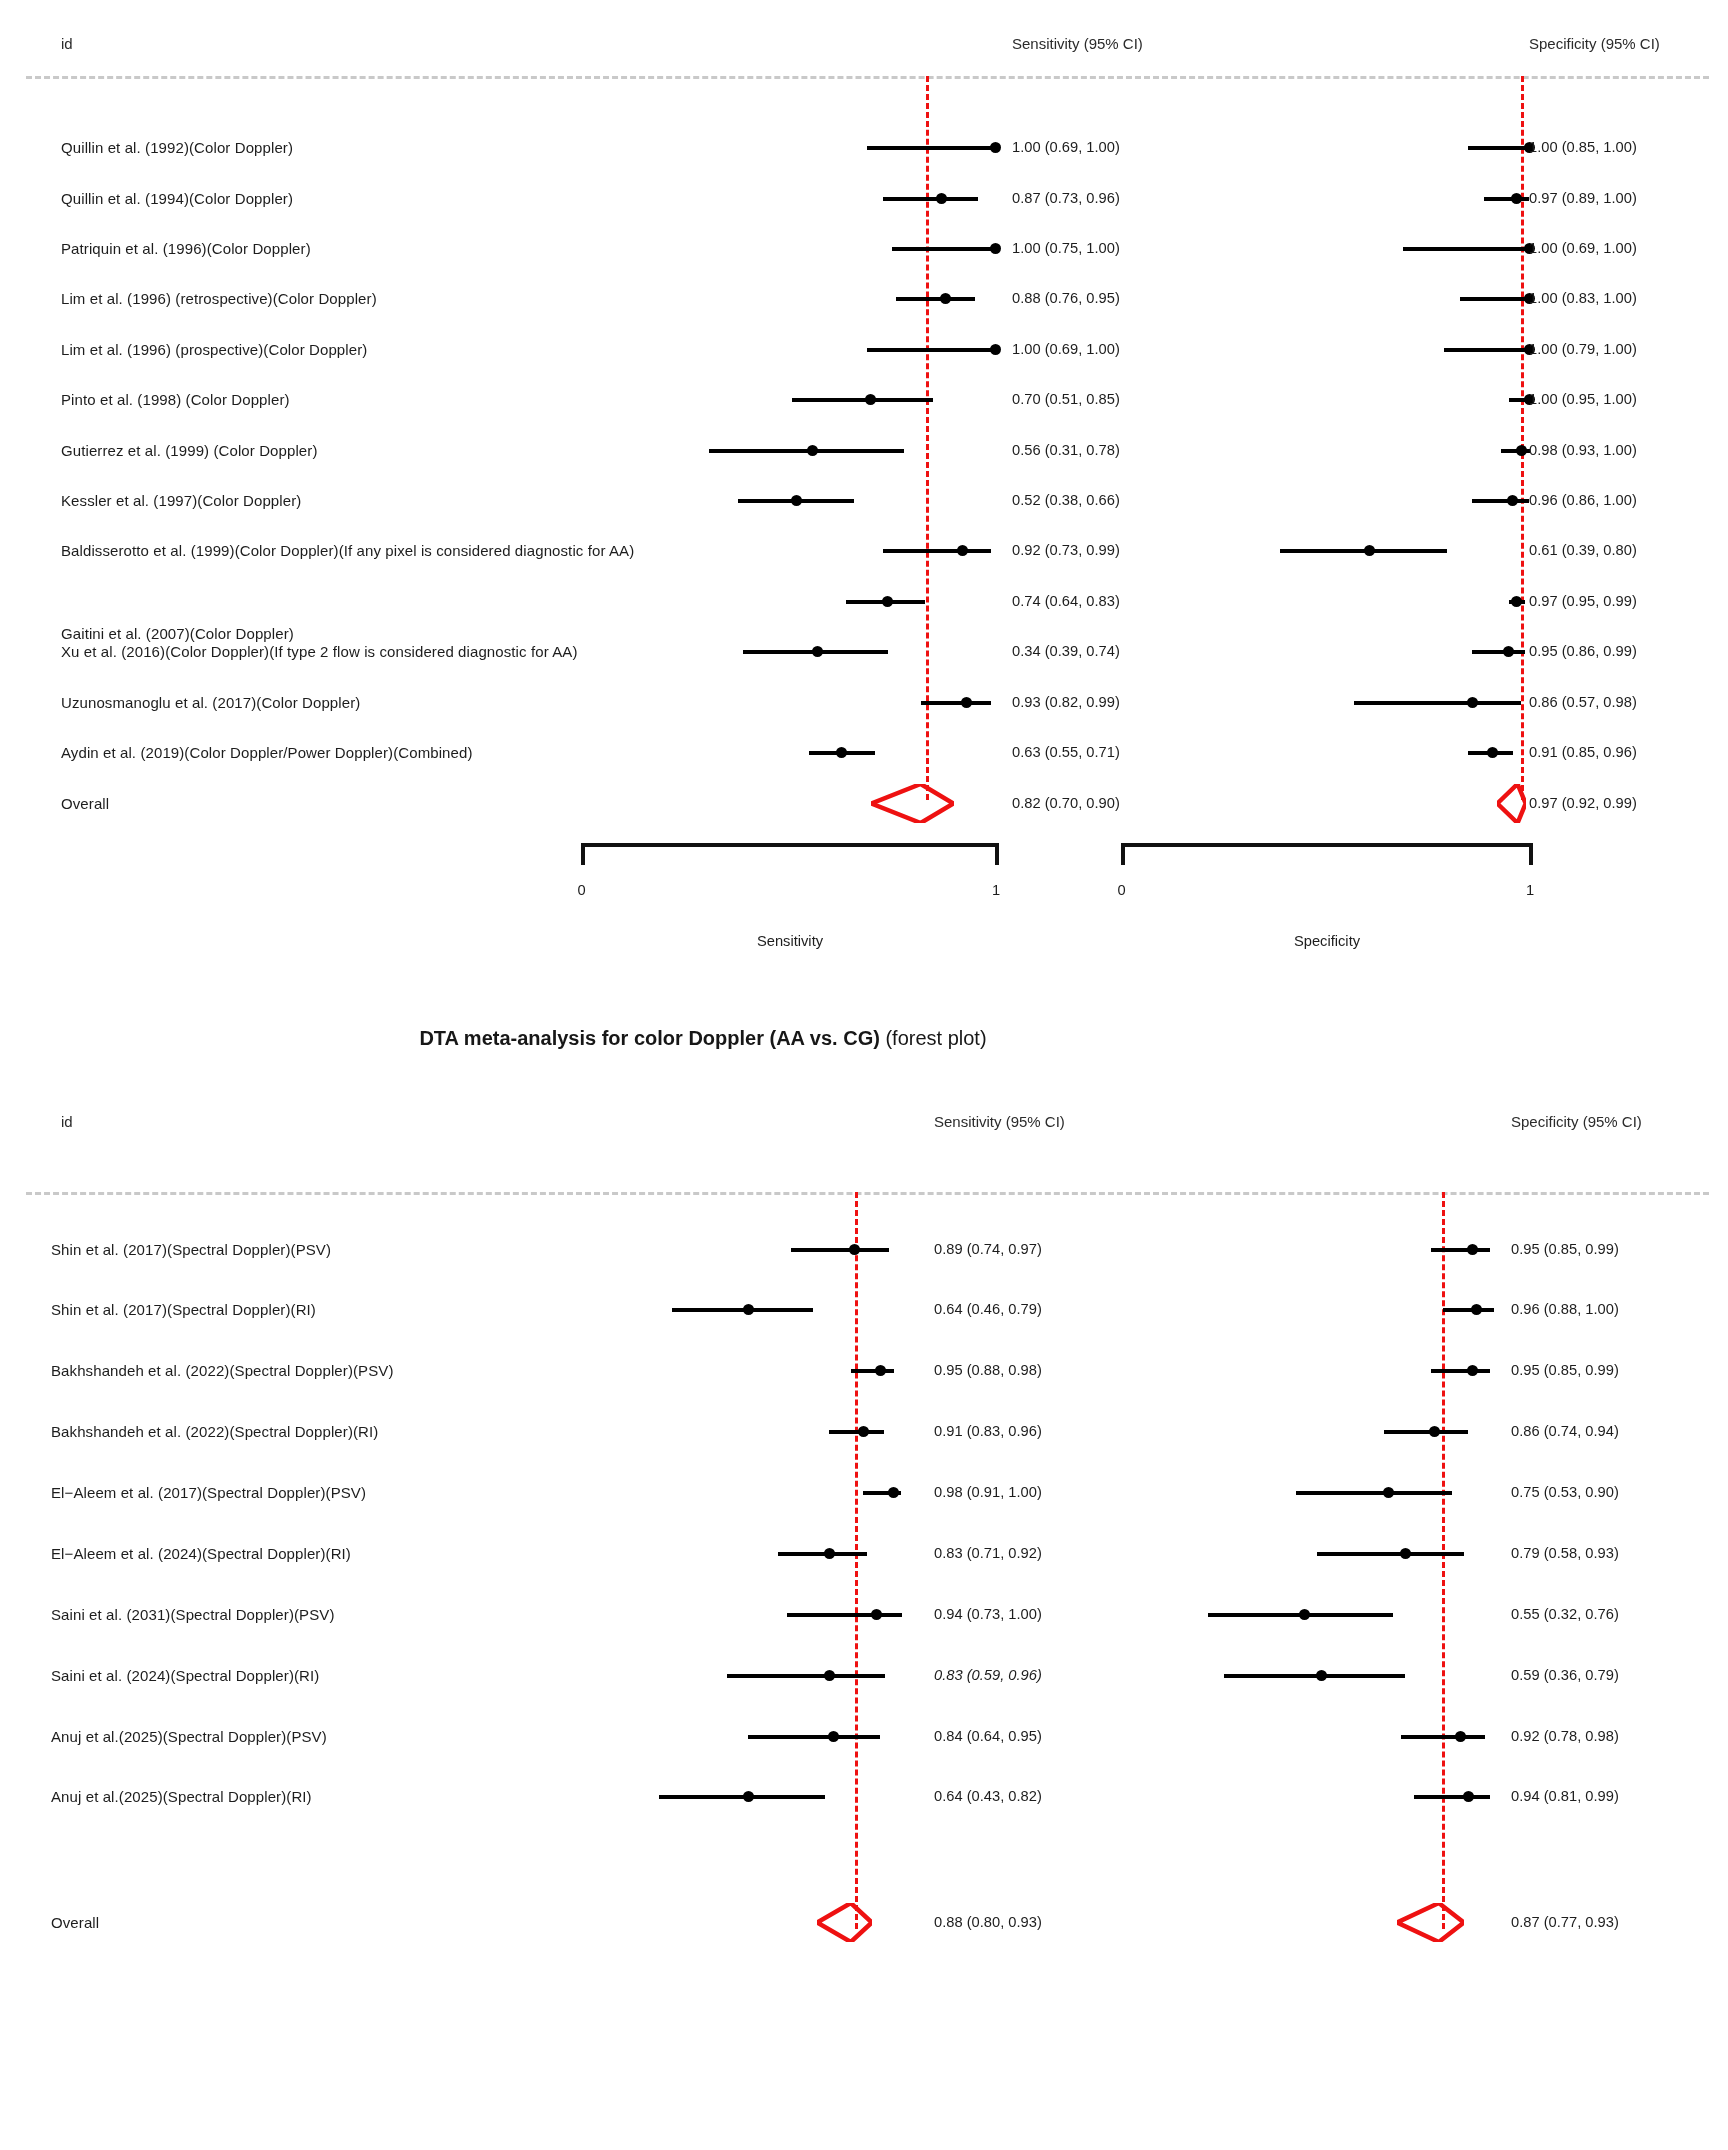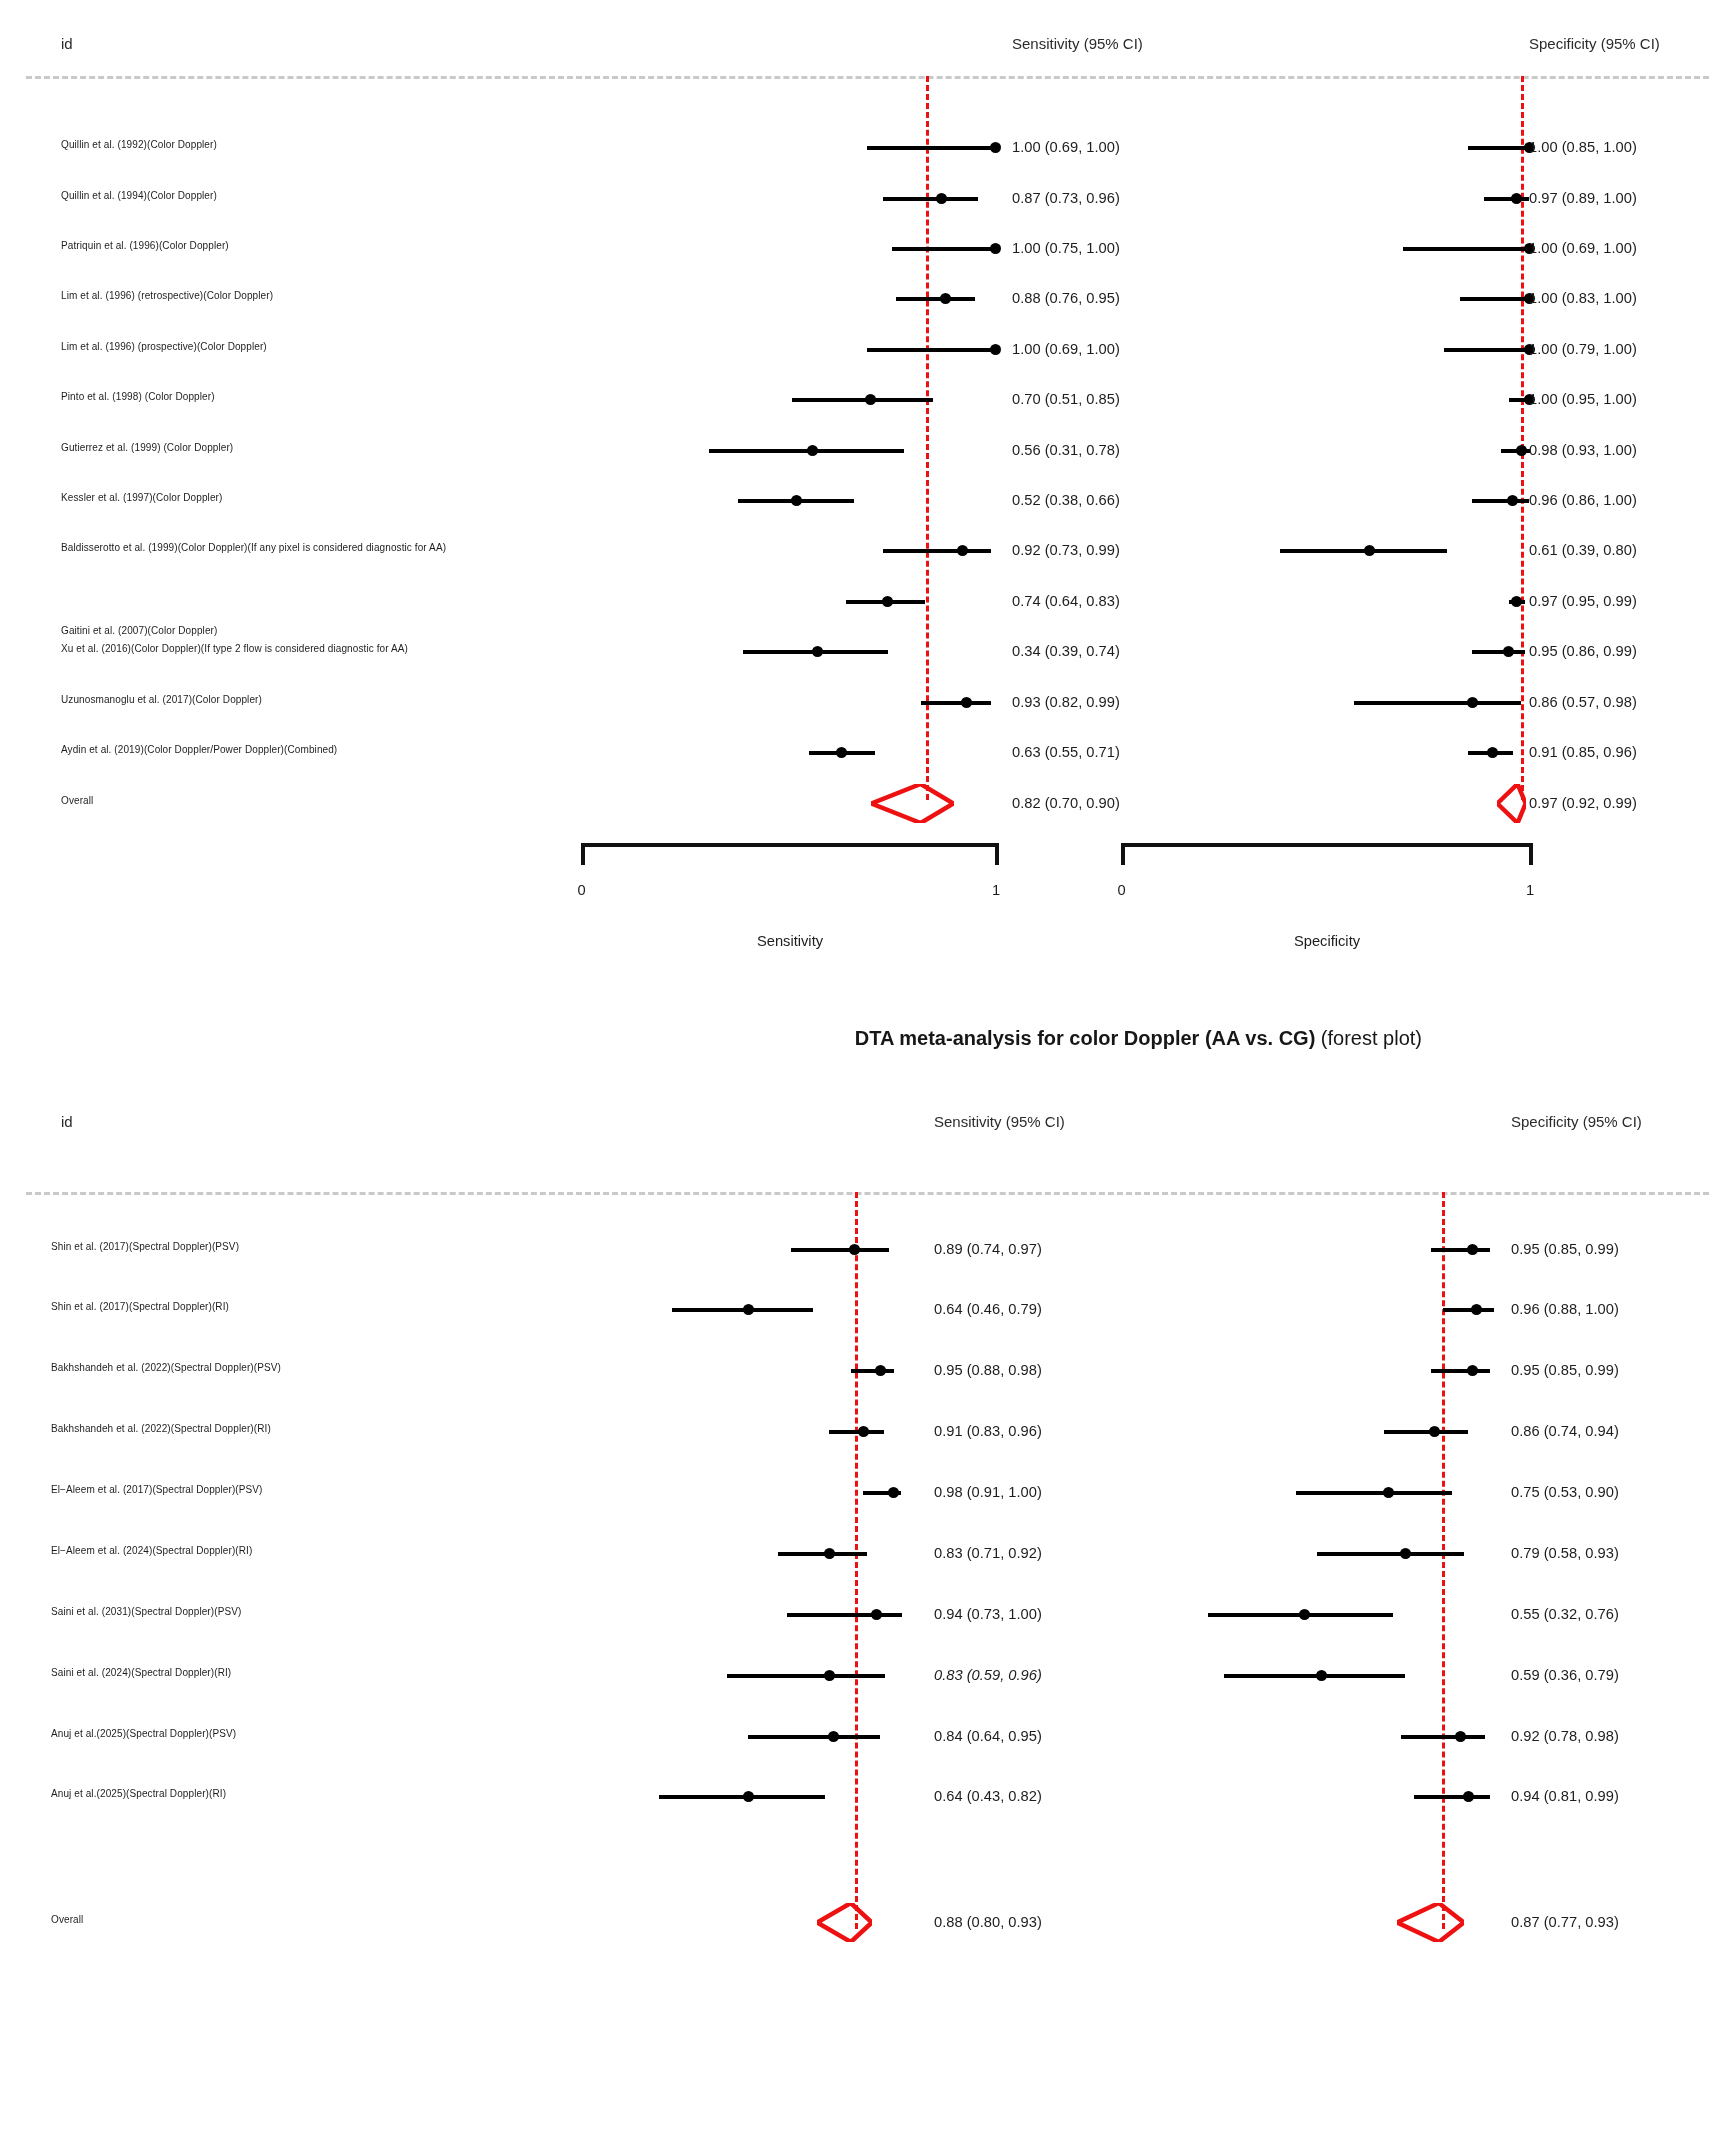--- a/index.html
+++ b/index.html
@@ -29,7 +29,7 @@
   .row { position:absolute; left:0; width:1728px; height:0; }
   .label {
     position:absolute; left:61px; top:-9px;
-    font-size:10px; color:#1d1d1d; white-space:nowrap;
+    font-size:15px; color:#1d1d1d; white-space:nowrap;
     letter-spacing:0.1px;
   }
   .val {

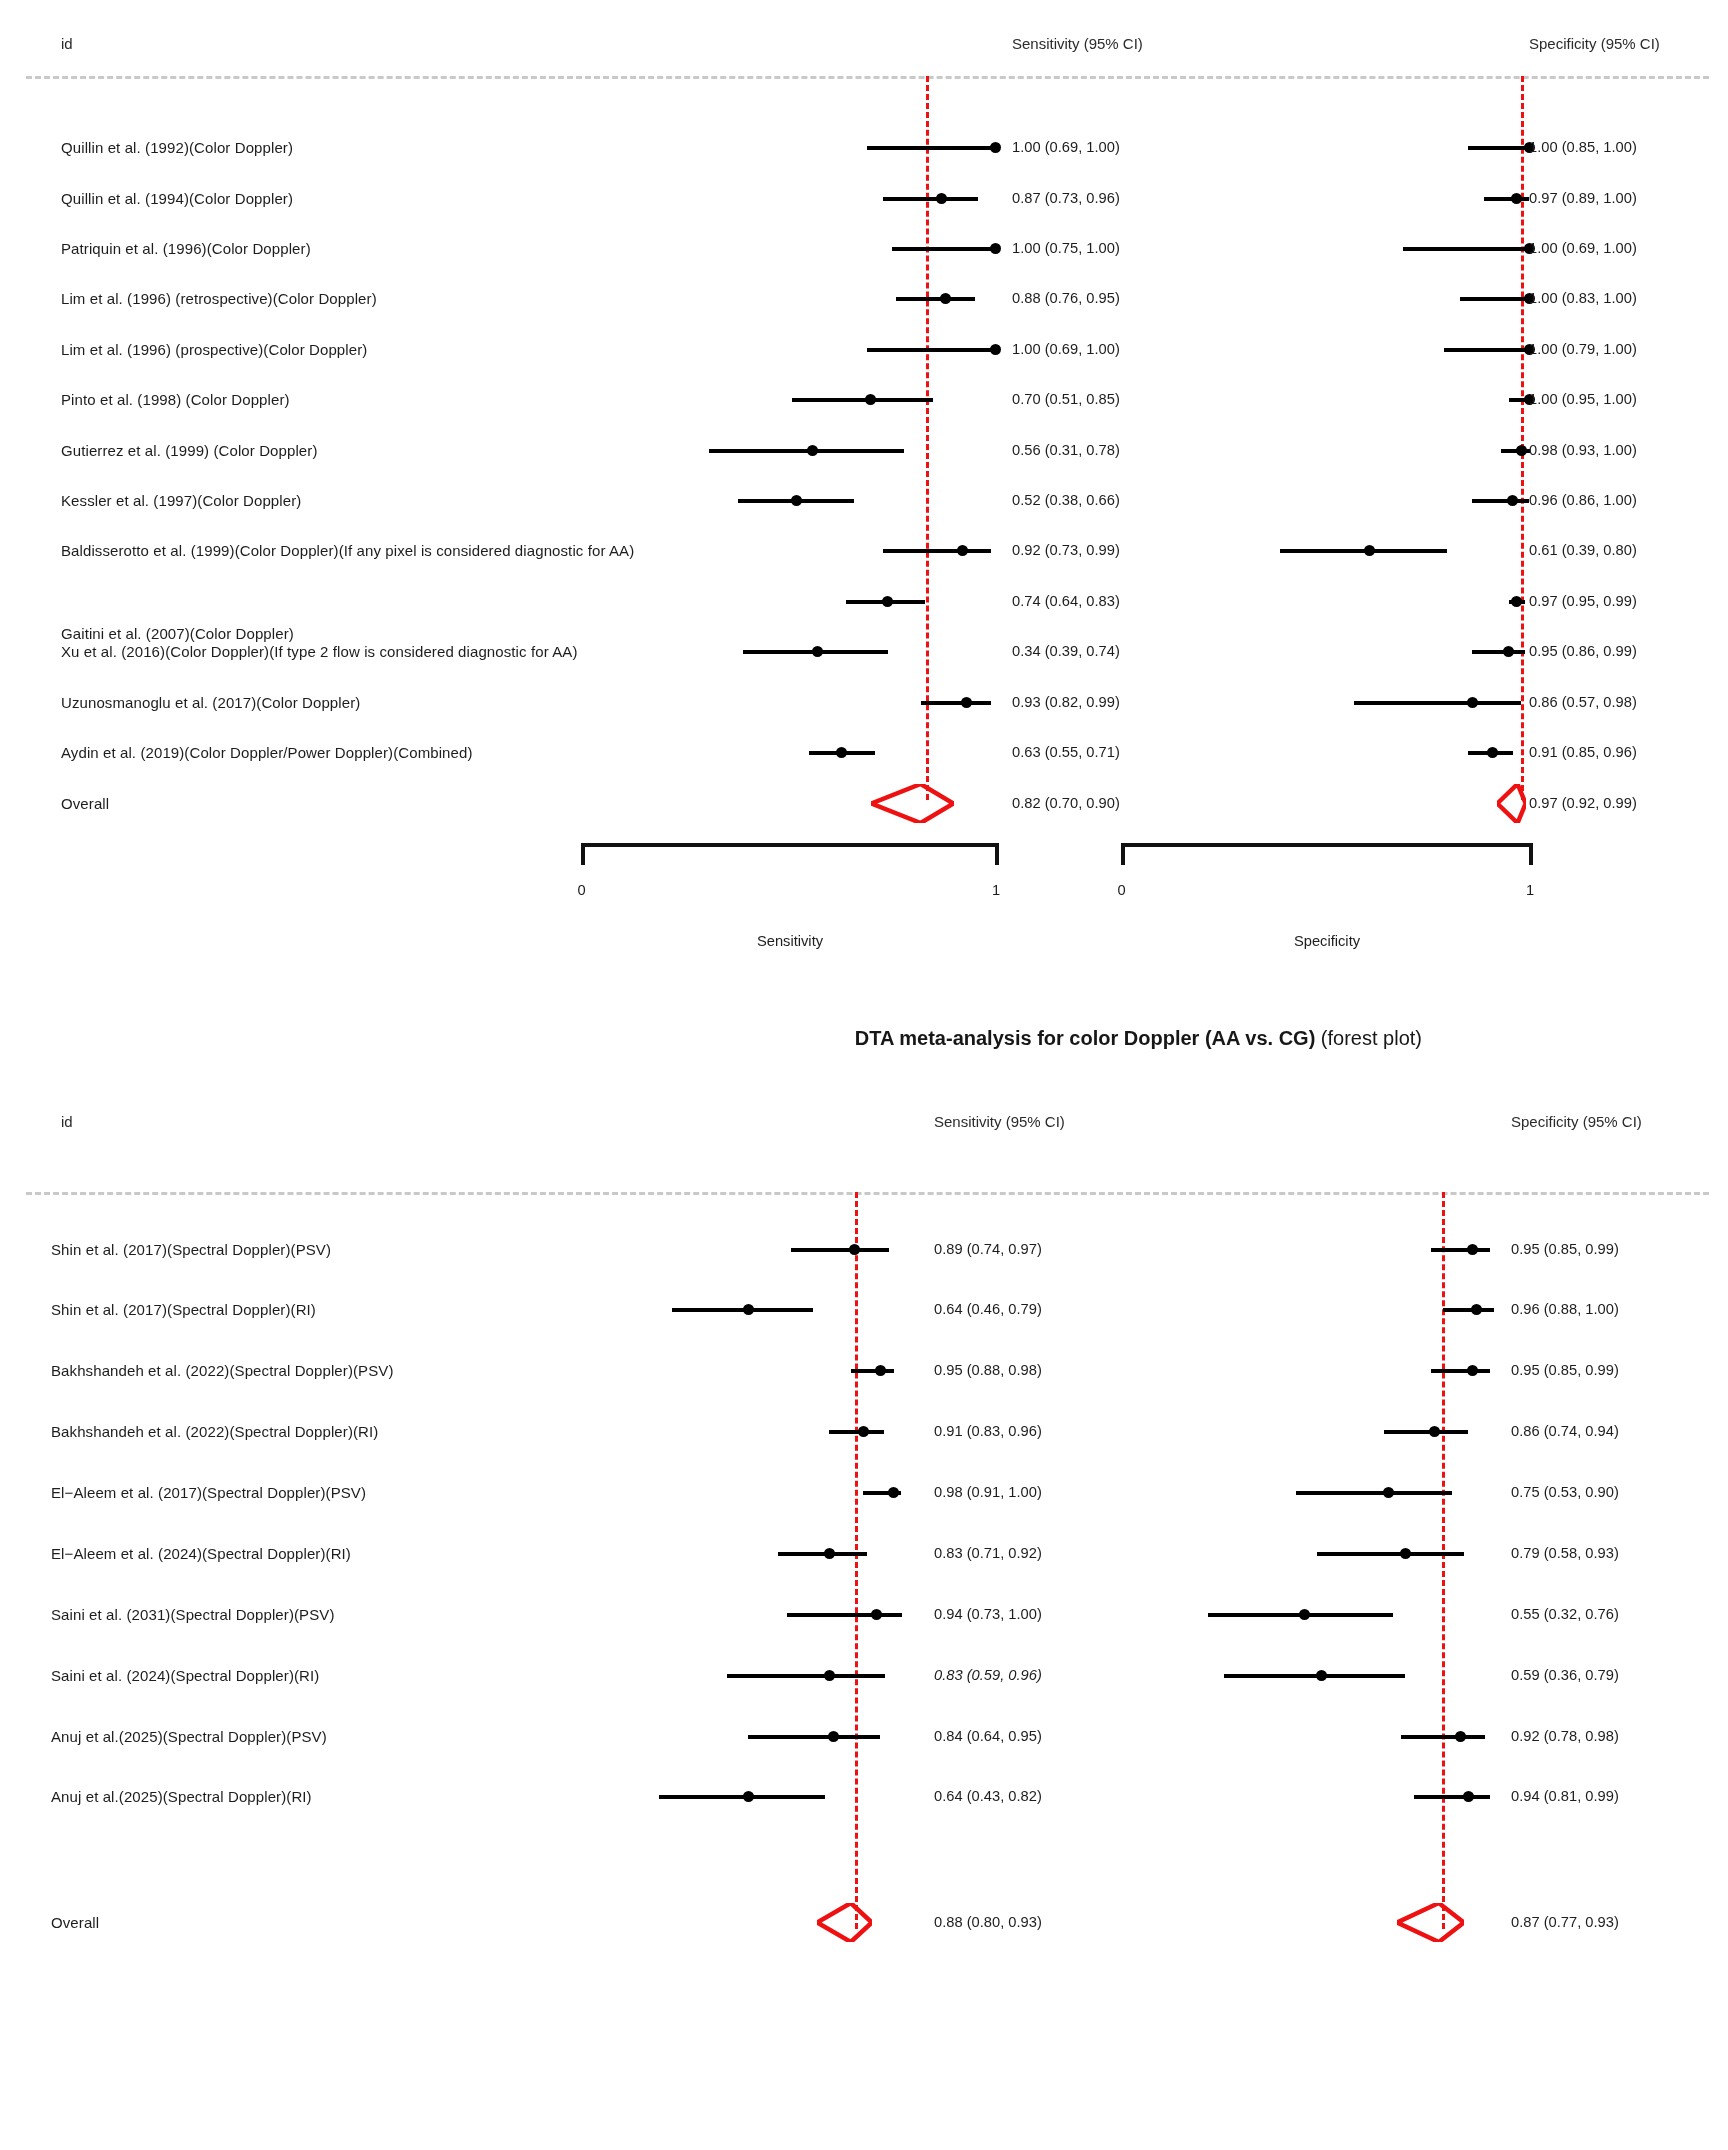--- a/index.html
+++ b/index.html
@@ -73,8 +73,8 @@
 
   
   .caption {
-    position:absolute; width:1406px; text-align:right;
-    font-size:20px; color:#171717;margin-left:16px;
+    position:absolute; width:1406px; text-align:center;
+    font-size:20px; color:#171717;
   }
   .caption b { font-weight:700; }
   .caption span.reg { font-weight:400; }

